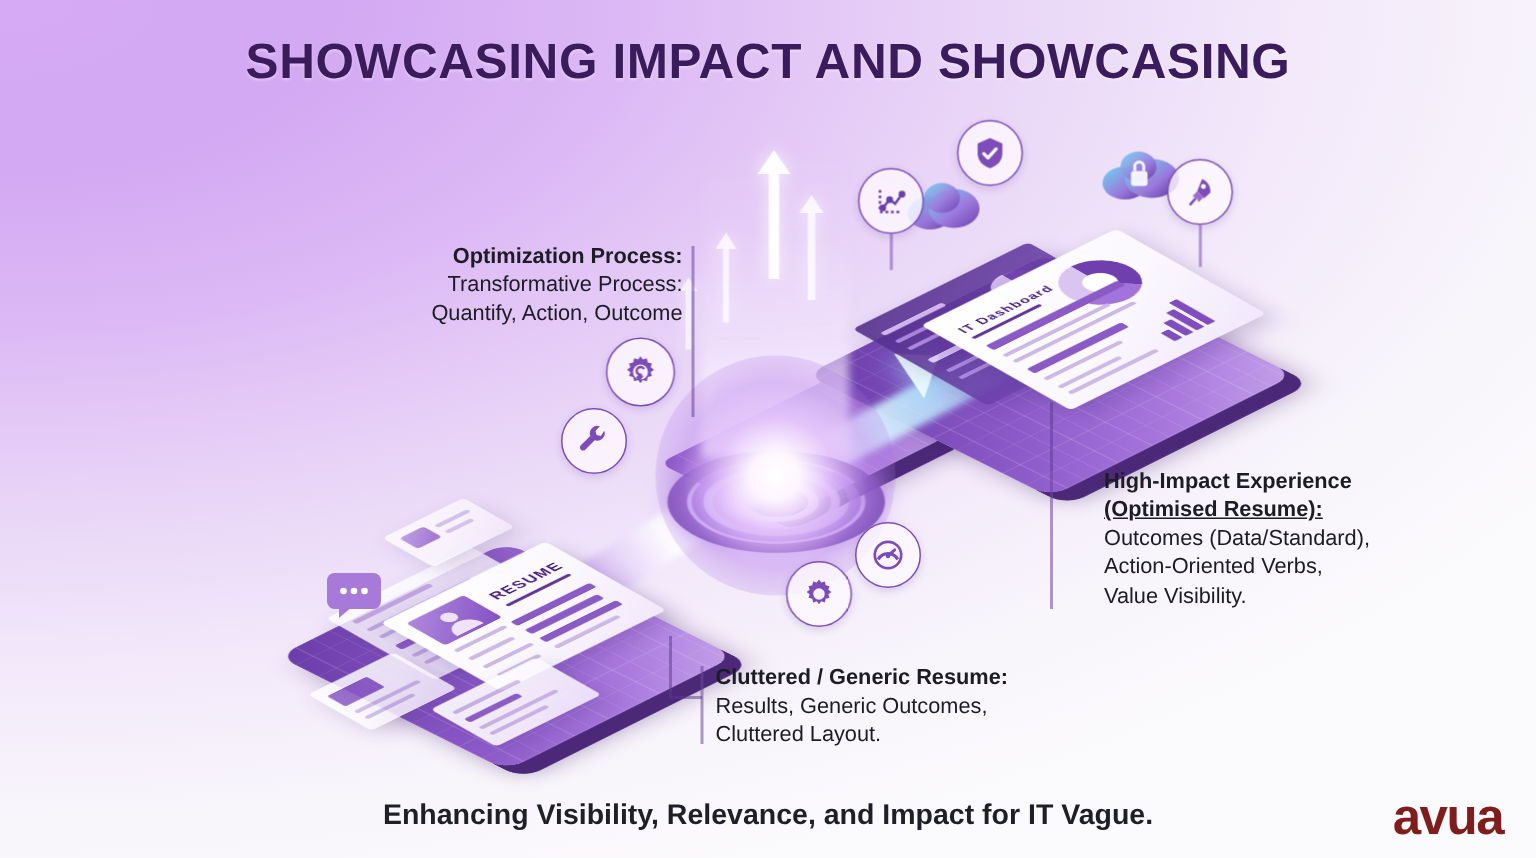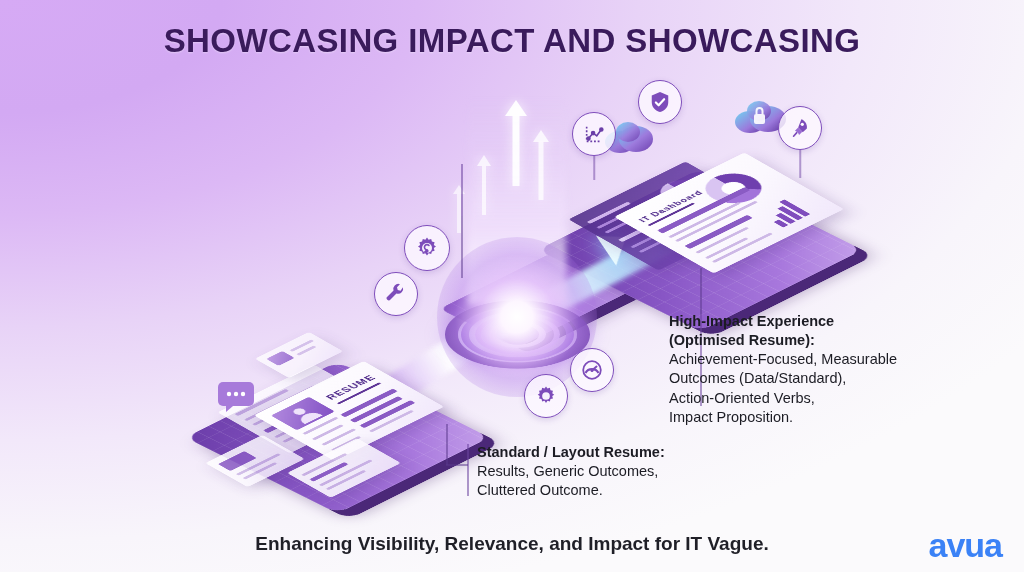--- a/index.html
+++ b/index.html
@@ -405,6 +405,11 @@
 
   <h1 class="title">SHOWCASING IMPACT AND SHOWCASING</h1>
 
+  <div class="callout right-al" style="left:250px;top:162px;width:205px;">
+    <div style="font-weight:bold;">Optimization Process:</div>
+    <div>Transformative Process:</div>
+    <div>Quantify, Action, Outcome</div>
+  </div>
   <div class="rule" style="left:461px;top:164px;width:1.5px;height:52px;"></div>
   <div class="connector" style="left:461px;top:216px;width:1.5px;height:62px;"></div>
 

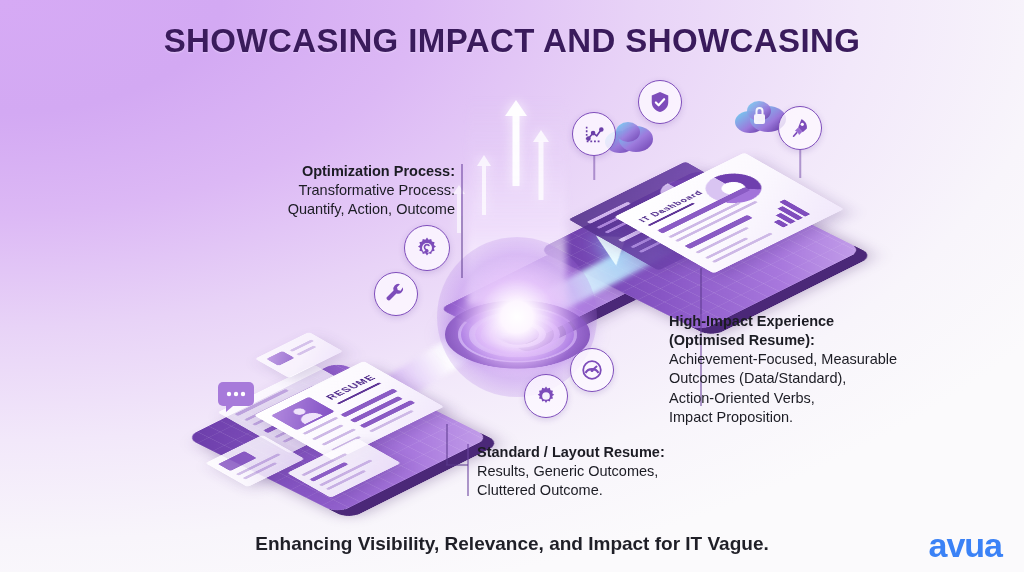--- a/index.html
+++ b/index.html
@@ -415,7 +415,7 @@
 
   <div class="rule" style="left:700px;top:314px;width:1.5px;height:92px;"></div>
   <div class="connector" style="left:700px;top:268px;width:1.5px;height:46px;"></div>
-  <div class="callout" style="left:669px;top:312px;width:270px;">
+  <div class="callout" style="left:736px;top:312px;width:270px;">
     <div style="font-weight:bold;">High-Impact Experience</div>
     <div style="font-weight:bold;">(Optimised Resume):</div>
     <div>Achievement-Focused, Measurable</div>

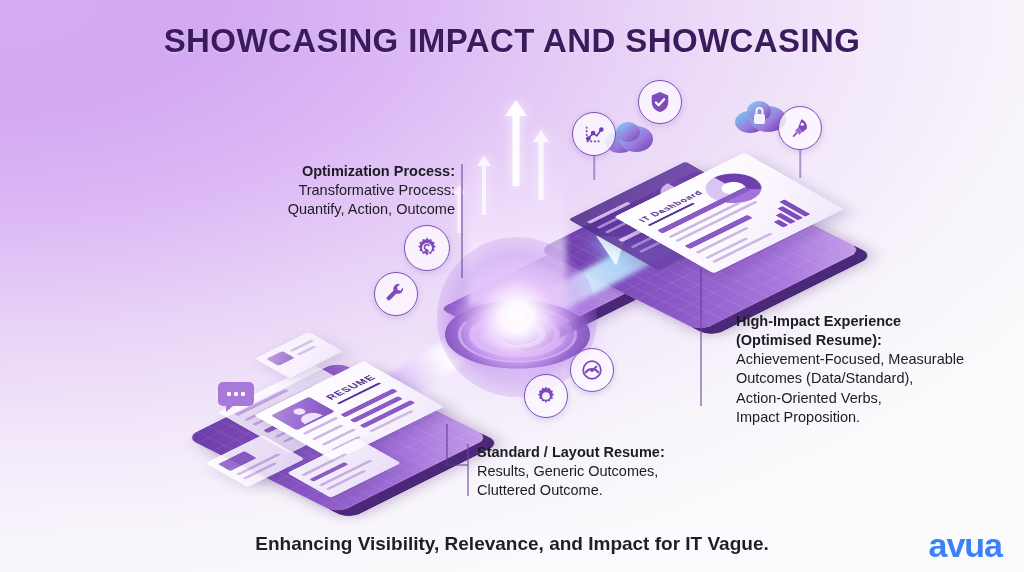--- a/index.html
+++ b/index.html
@@ -417,7 +417,7 @@
   <div class="connector" style="left:700px;top:268px;width:1.5px;height:46px;"></div>
   <div class="callout" style="left:736px;top:312px;width:270px;">
     <div style="font-weight:bold;">High-Impact Experience</div>
-    <div style="font-weight:bold;">(Optimised Resume):</div>
+    <div style="font-weight:bold;text-decoration:underline;">(Optimised Resume):</div>
     <div>Achievement-Focused, Measurable</div>
     <div>Outcomes (Data/Standard),</div>
     <div>Action-Oriented Verbs,</div>

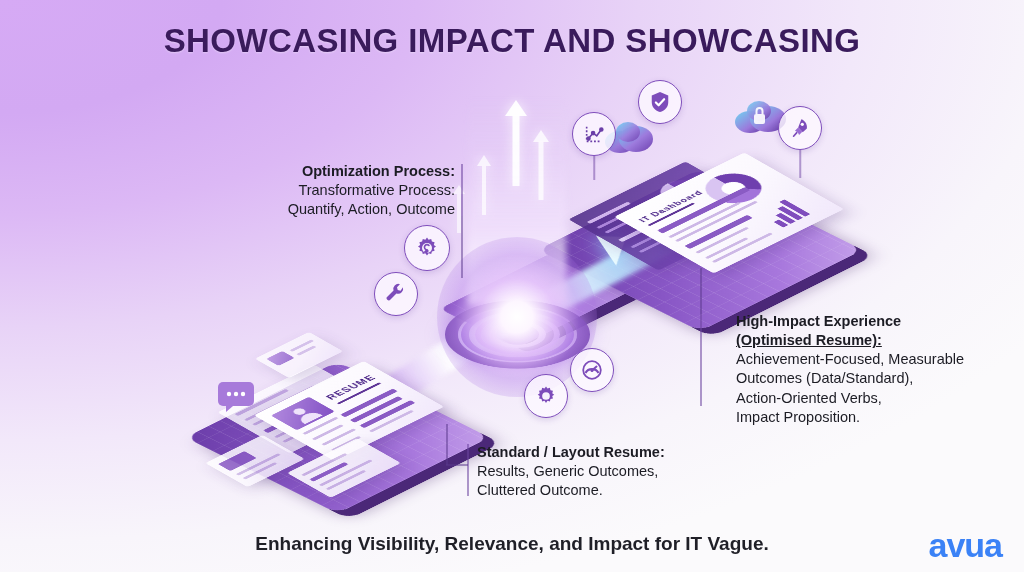--- a/index.html
+++ b/index.html
@@ -418,7 +418,6 @@
   <div class="callout" style="left:736px;top:312px;width:270px;">
     <div style="font-weight:bold;">High-Impact Experience</div>
     <div style="font-weight:bold;text-decoration:underline;">(Optimised Resume):</div>
-    <div>Achievement-Focused, Measurable</div>
     <div>Outcomes (Data/Standard),</div>
     <div>Action-Oriented Verbs,</div>
     <div>Impact Proposition.</div>

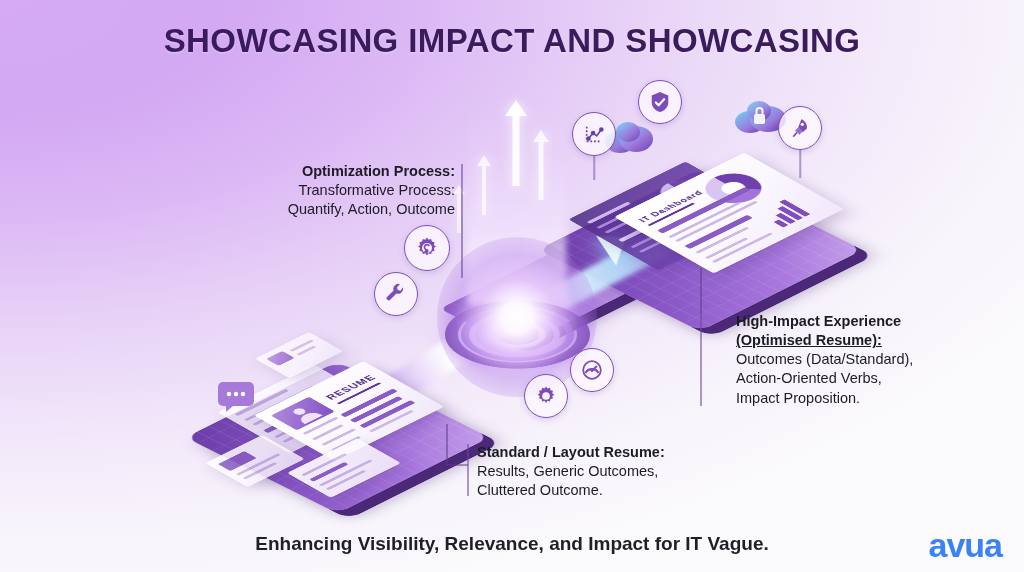--- a/index.html
+++ b/index.html
@@ -420,7 +420,7 @@
     <div style="font-weight:bold;text-decoration:underline;">(Optimised Resume):</div>
     <div>Outcomes (Data/Standard),</div>
     <div>Action-Oriented Verbs,</div>
-    <div>Impact Proposition.</div>
+    <div>Value Visibility.</div>
   </div>
 
   <div class="rule" style="left:467px;top:444px;width:1.5px;height:52px;"></div>

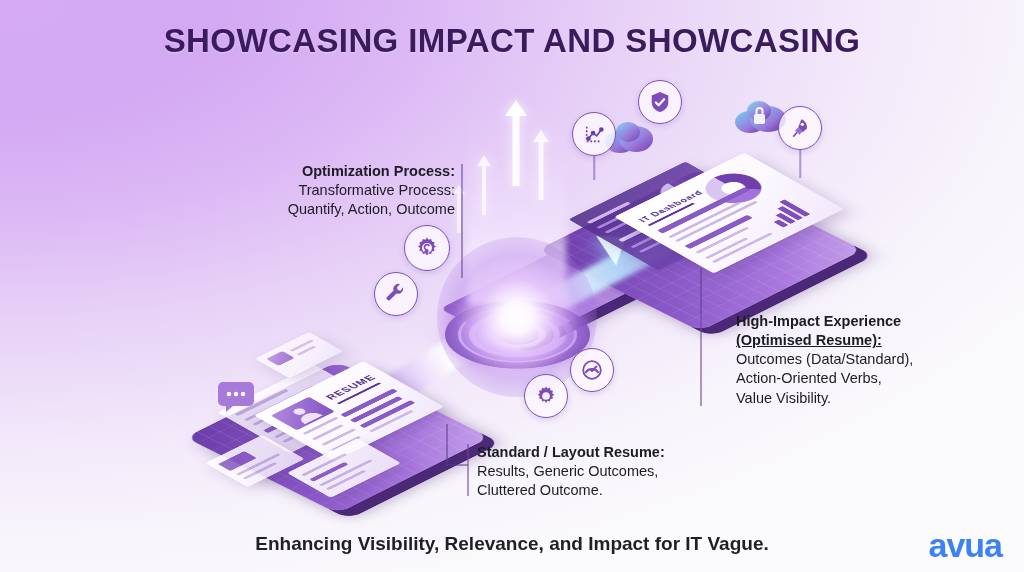--- a/index.html
+++ b/index.html
@@ -427,7 +427,7 @@
   <div class="connector" style="left:446px;top:464px;width:22px;height:1.5px;"></div>
   <div class="connector" style="left:446px;top:424px;width:1.5px;height:41px;"></div>
   <div class="callout" style="left:477px;top:443px;width:235px;">
-    <div style="font-weight:bold;">Standard / Layout Resume:</div>
+    <div style="font-weight:bold;">Cluttered / Generic Resume:</div>
     <div>Results, Generic Outcomes,</div>
     <div>Cluttered Outcome.</div>
   </div>

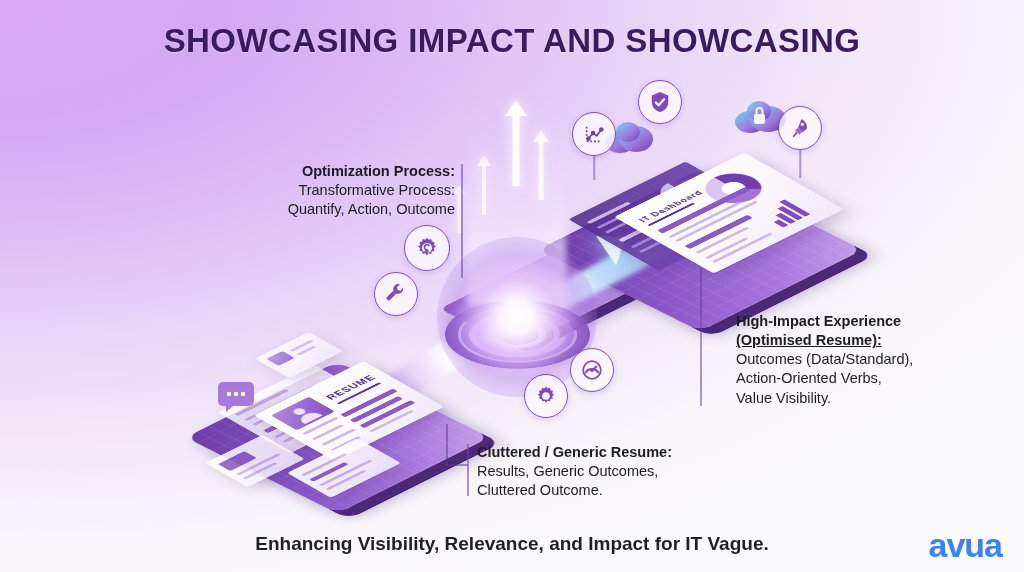--- a/index.html
+++ b/index.html
@@ -429,7 +429,7 @@
   <div class="callout" style="left:477px;top:443px;width:235px;">
     <div style="font-weight:bold;">Cluttered / Generic Resume:</div>
     <div>Results, Generic Outcomes,</div>
-    <div>Cluttered Outcome.</div>
+    <div>Cluttered Layout.</div>
   </div>
 
   <div class="footer">Enhancing Visibility, Relevance, and Impact for IT Vague.</div>

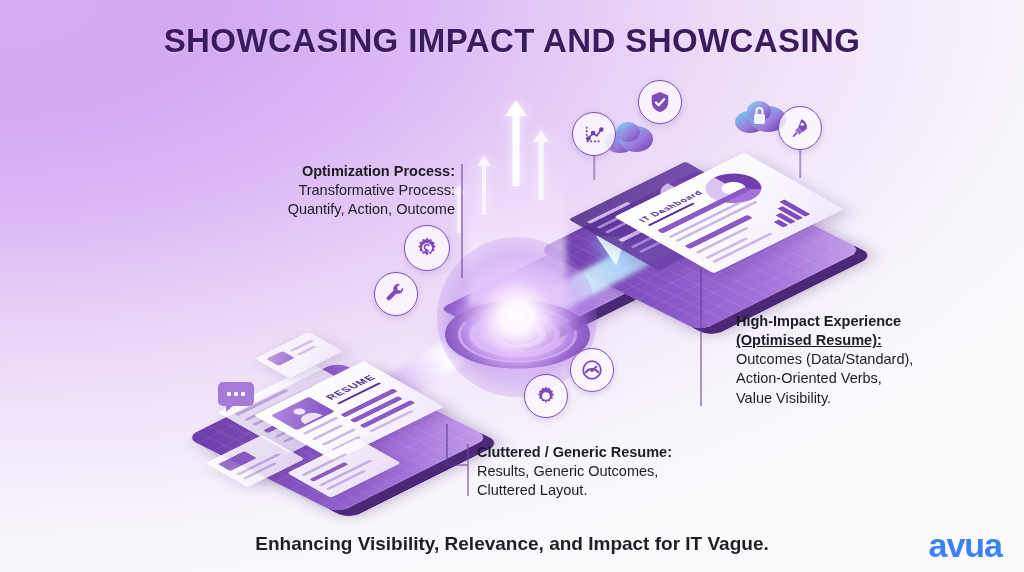--- a/index.html
+++ b/index.html
@@ -32,7 +32,7 @@
   .logo {
     position:absolute; right:22px; top:528px;
     font-size:34px; font-weight:bold; letter-spacing:-1px;
-    color:#3b82f6; line-height:1;
+    color:#7f1d1d; line-height:1;
   }
 
   

